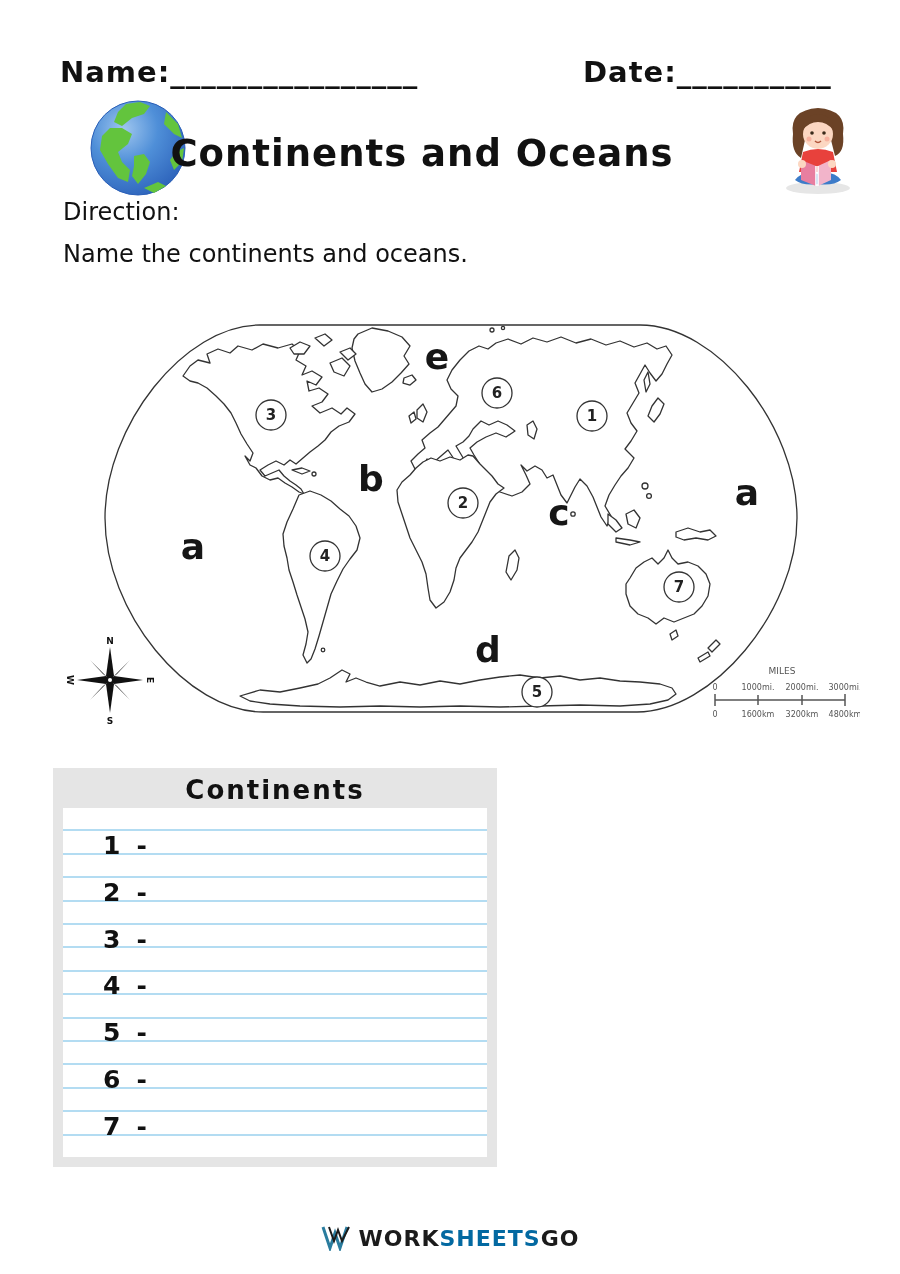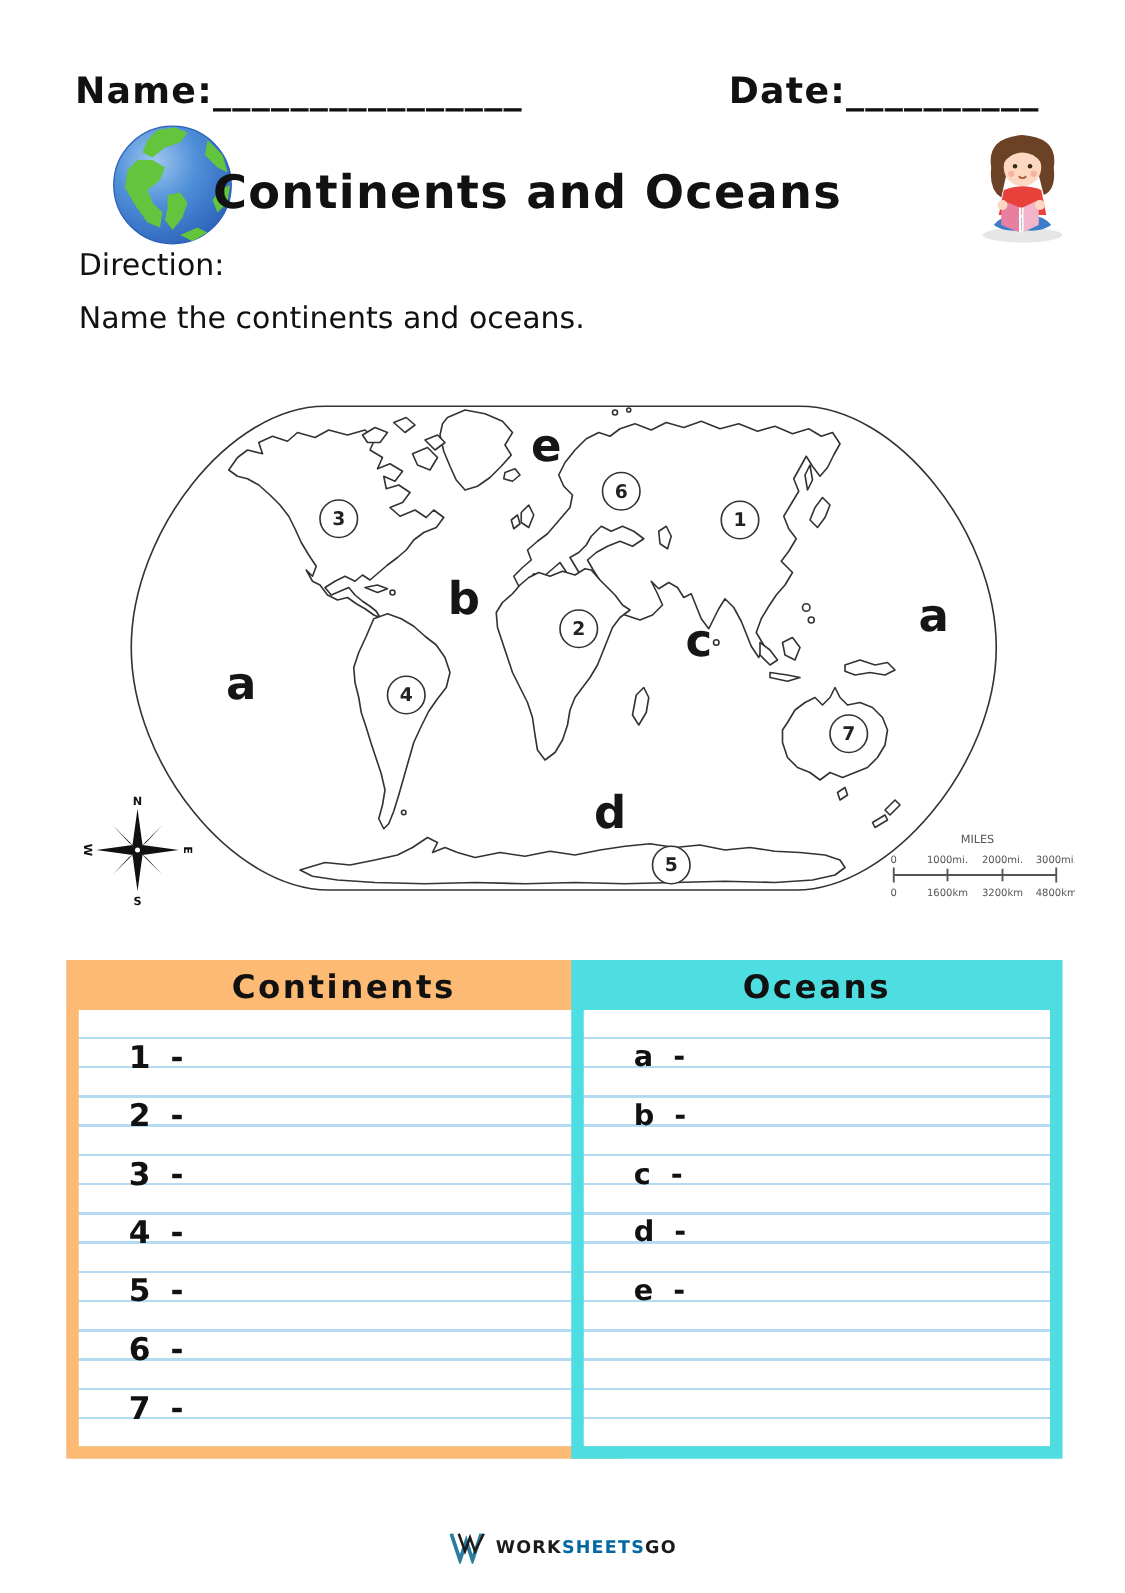--- a/index.html
+++ b/index.html
@@ -28,7 +28,7 @@
             font-size:26px;font-weight:800;letter-spacing:2px;line-height:44px;}
   .box-paper{position:absolute;left:10px;top:40px;right:10px;bottom:10px;background:
      repeating-linear-gradient(to bottom,#ffffff 0px,#ffffff 21.4px,#b3dcf2 21.4px,#b3dcf2 23.4px);}
-  #continents-box{left:53px;width:444px;background:#fdba74;}
+  #continents-box{left:53px;width:444px;background:#e5e5e5;}
   #oceans-box{left:457px;width:393px;background:#4edee1;}
   .rows{position:absolute;left:0;top:15px;width:100%;}
   .row{height:46.8px;line-height:46.8px;padding-left:40px;font-weight:800;font-size:25px;}

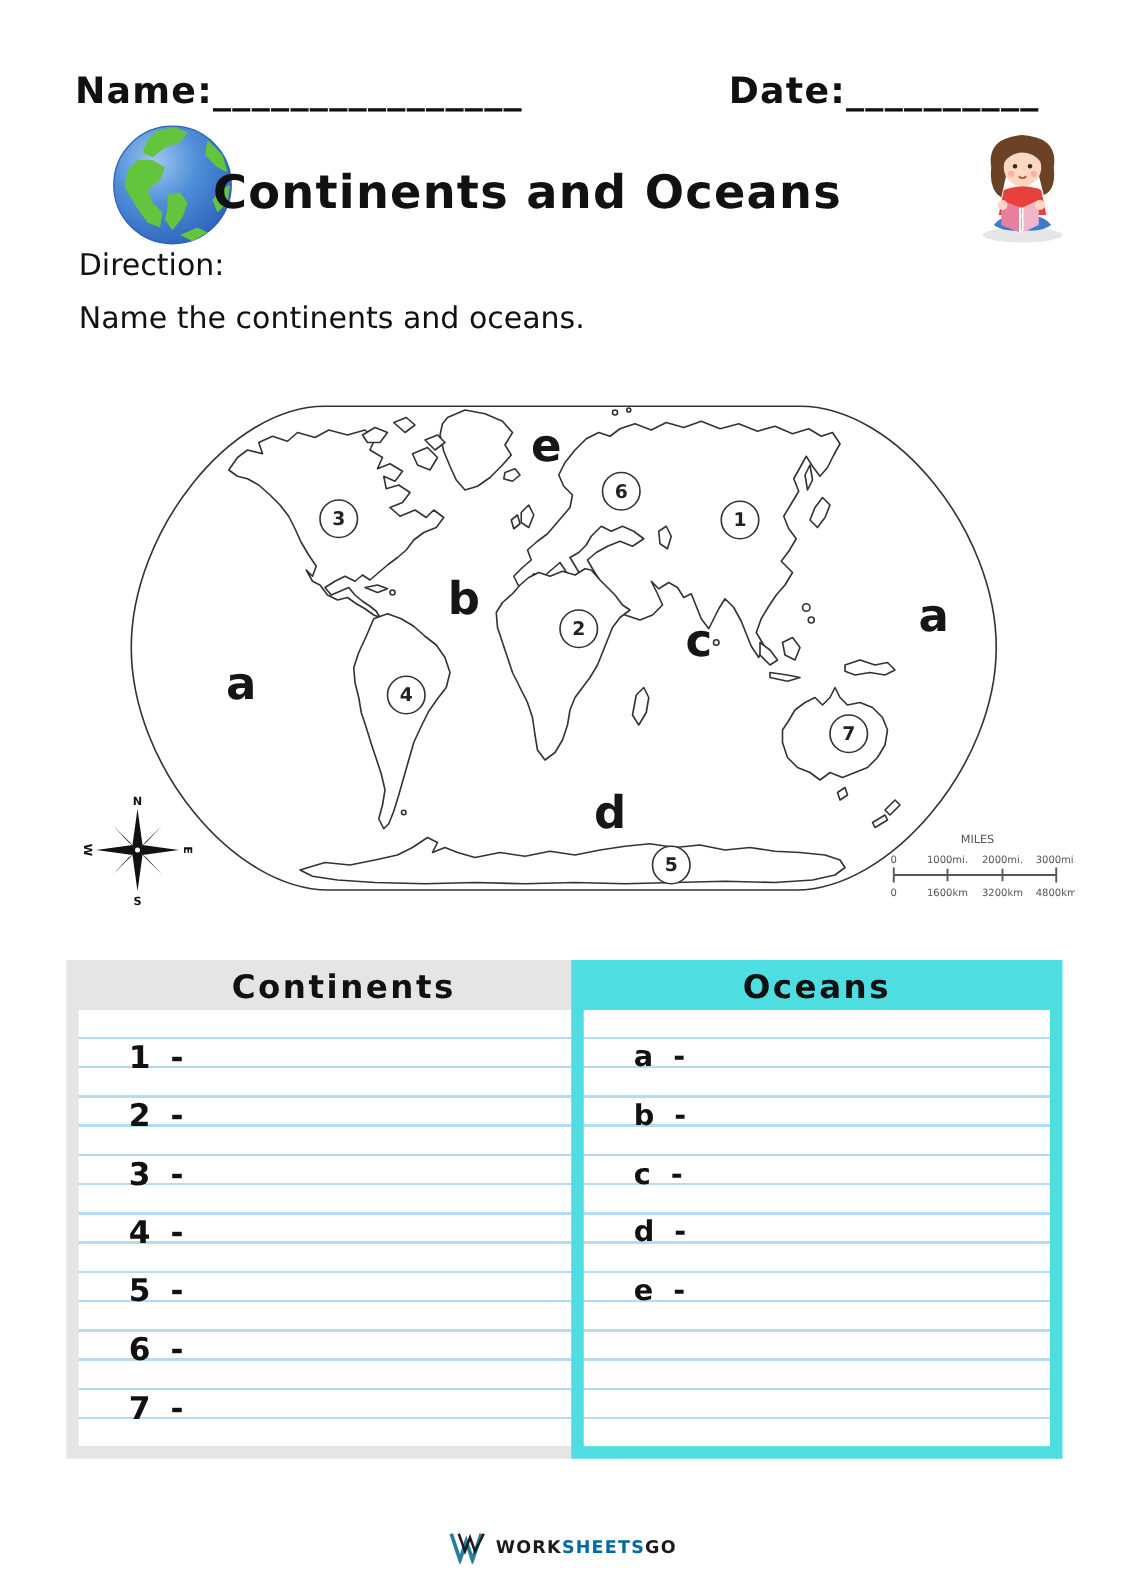--- a/index.html
+++ b/index.html
@@ -227,18 +227,6 @@
     </div>
   </div>
 
-  <div class="box" id="oceans-box">
-    <div class="box-head">Oceans</div>
-    <div class="box-paper">
-      <div class="rows">
-        <div class="row"><span>a</span><span class="dash">-</span></div>
-        <div class="row"><span>b</span><span class="dash">-</span></div>
-        <div class="row"><span>c</span><span class="dash">-</span></div>
-        <div class="row"><span>d</span><span class="dash">-</span></div>
-        <div class="row"><span>e</span><span class="dash">-</span></div>
-      </div>
-    </div>
-  </div>
 
   <div class="abs" id="footer">
     <svg width="30" height="26" viewBox="0 0 30 26">

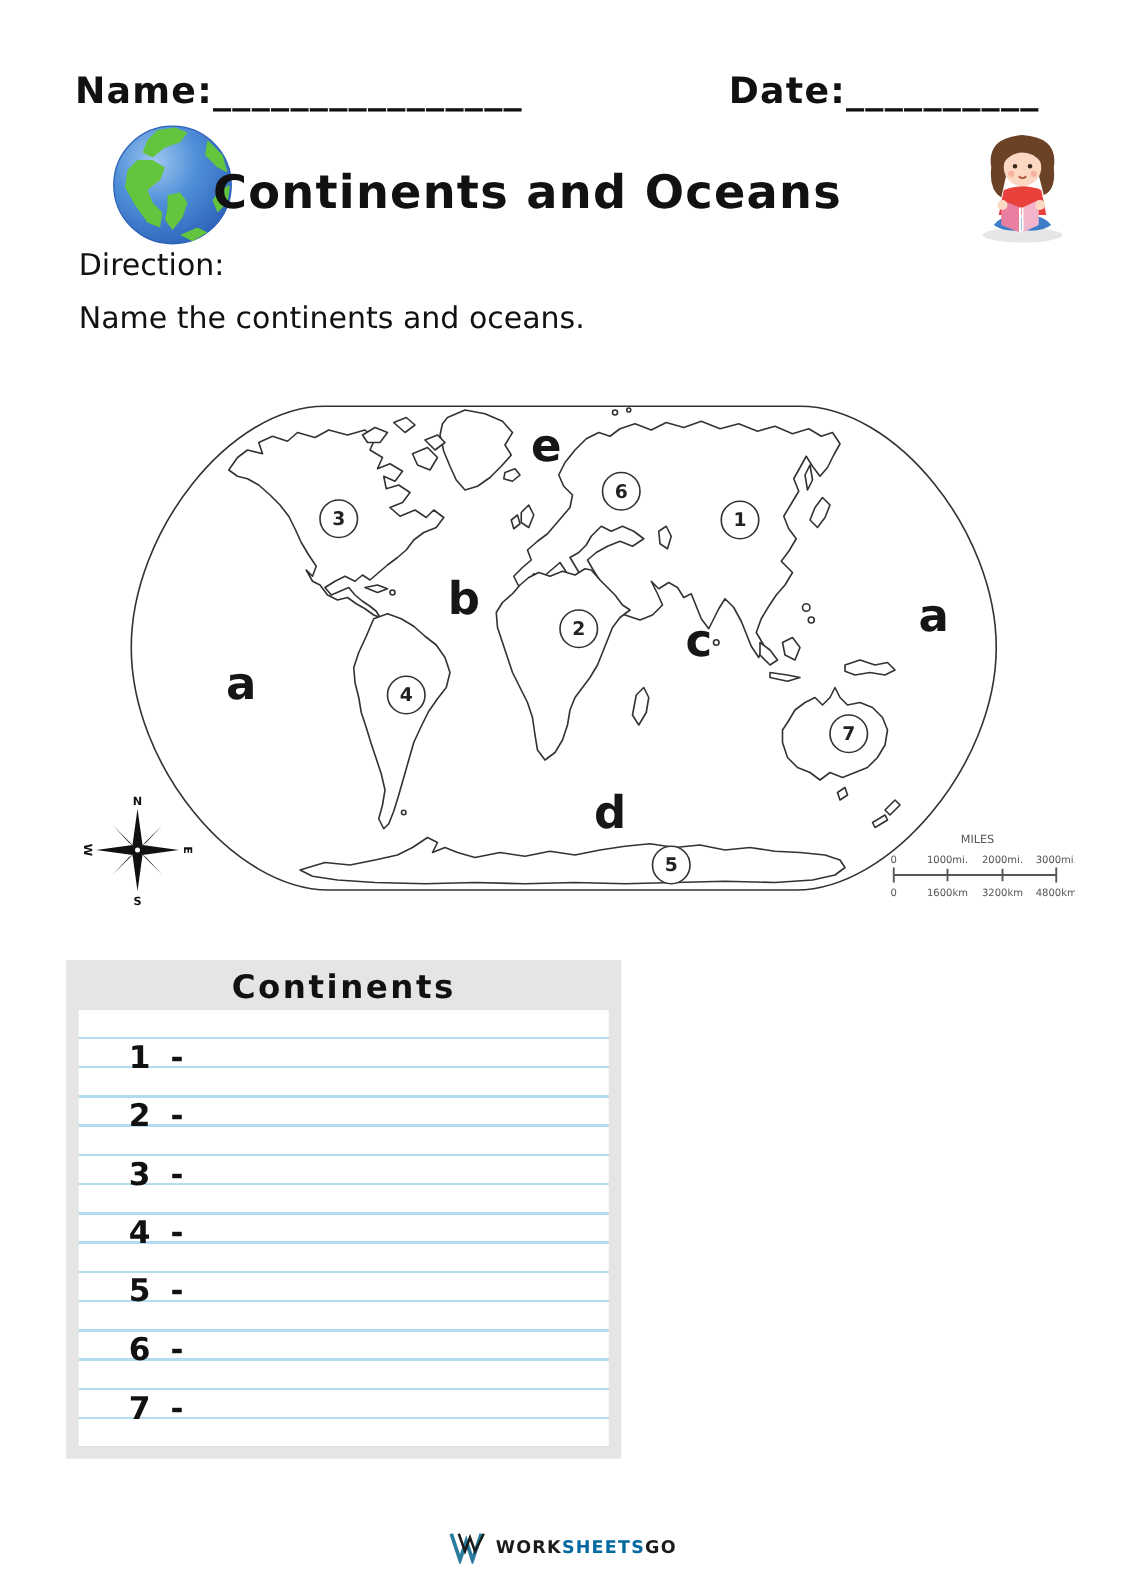--- a/index.html
+++ b/index.html
@@ -37,7 +37,7 @@
 
   
   #footer{left:0;top:1218px;width:900px;height:40px;display:flex;align-items:center;justify-content:center;gap:8px;}
-  .logo-text{font-size:14px;font-weight:800;letter-spacing:1px;display:flex;justify-content:flex-end;}
+  .logo-text{font-size:22px;font-weight:800;letter-spacing:1px;display:flex;justify-content:flex-end;}
   .lg-dark{color:#1b1b1b;}
   .lg-teal{color:#0369a1;}
 </style>

